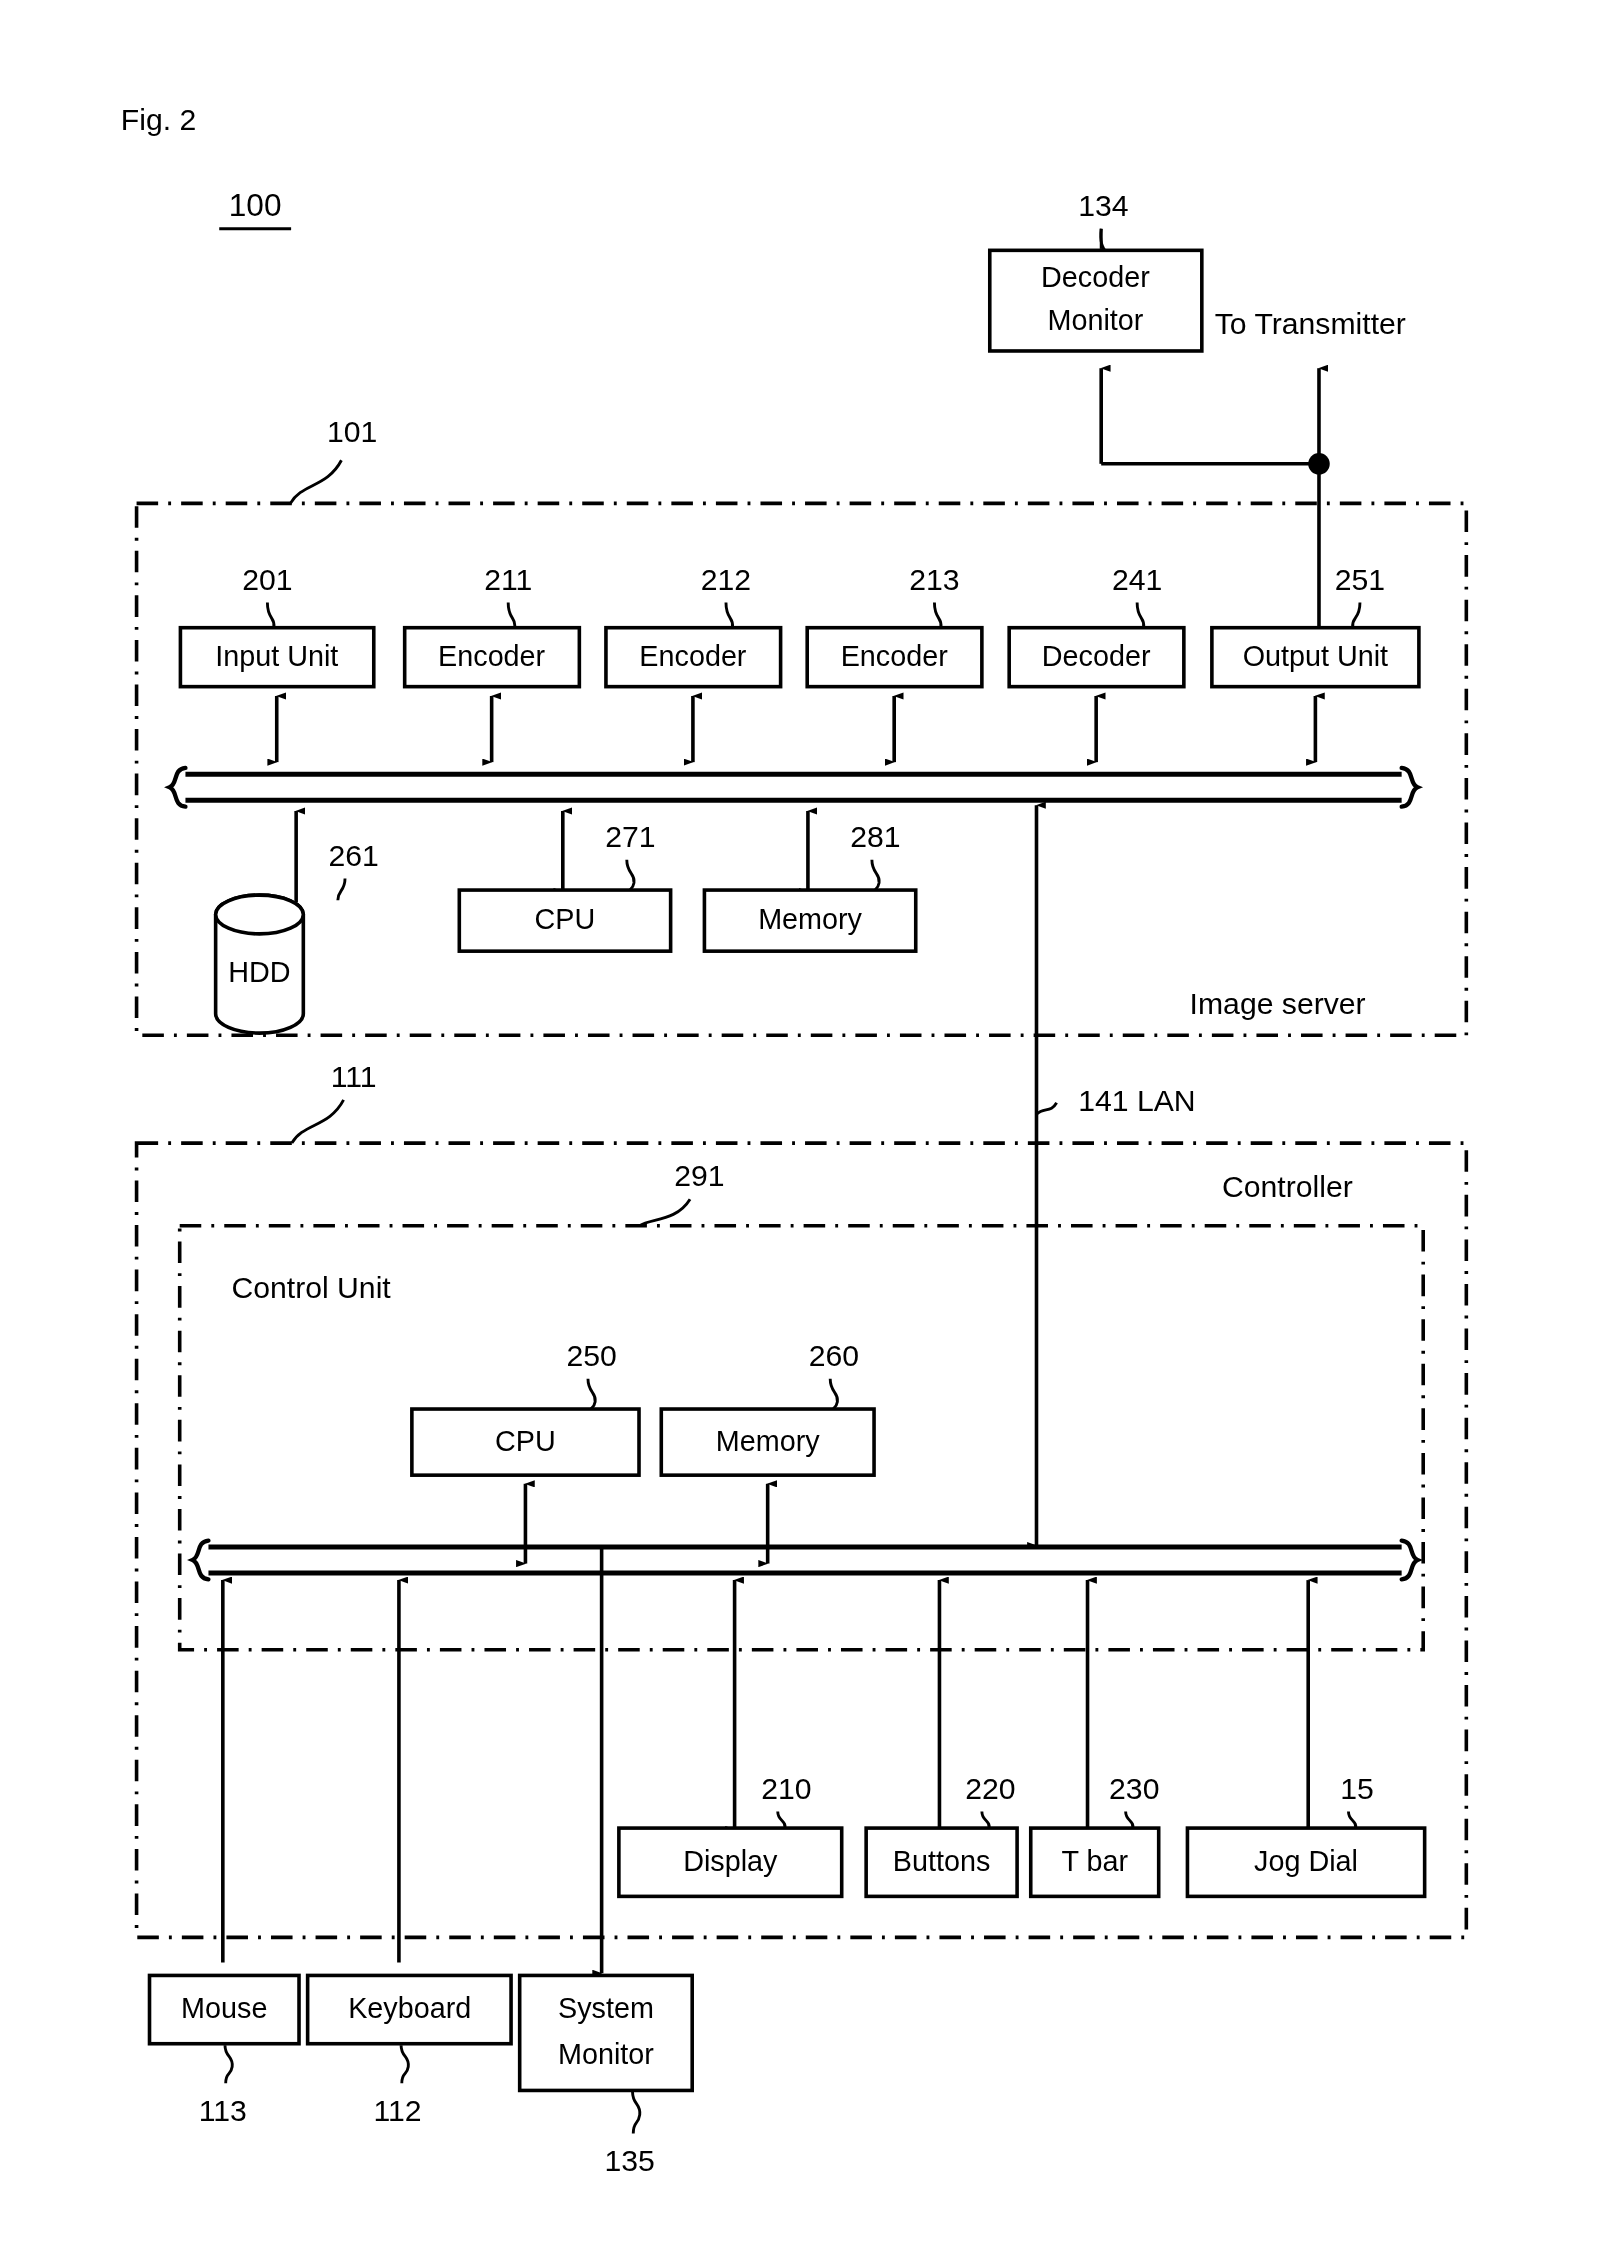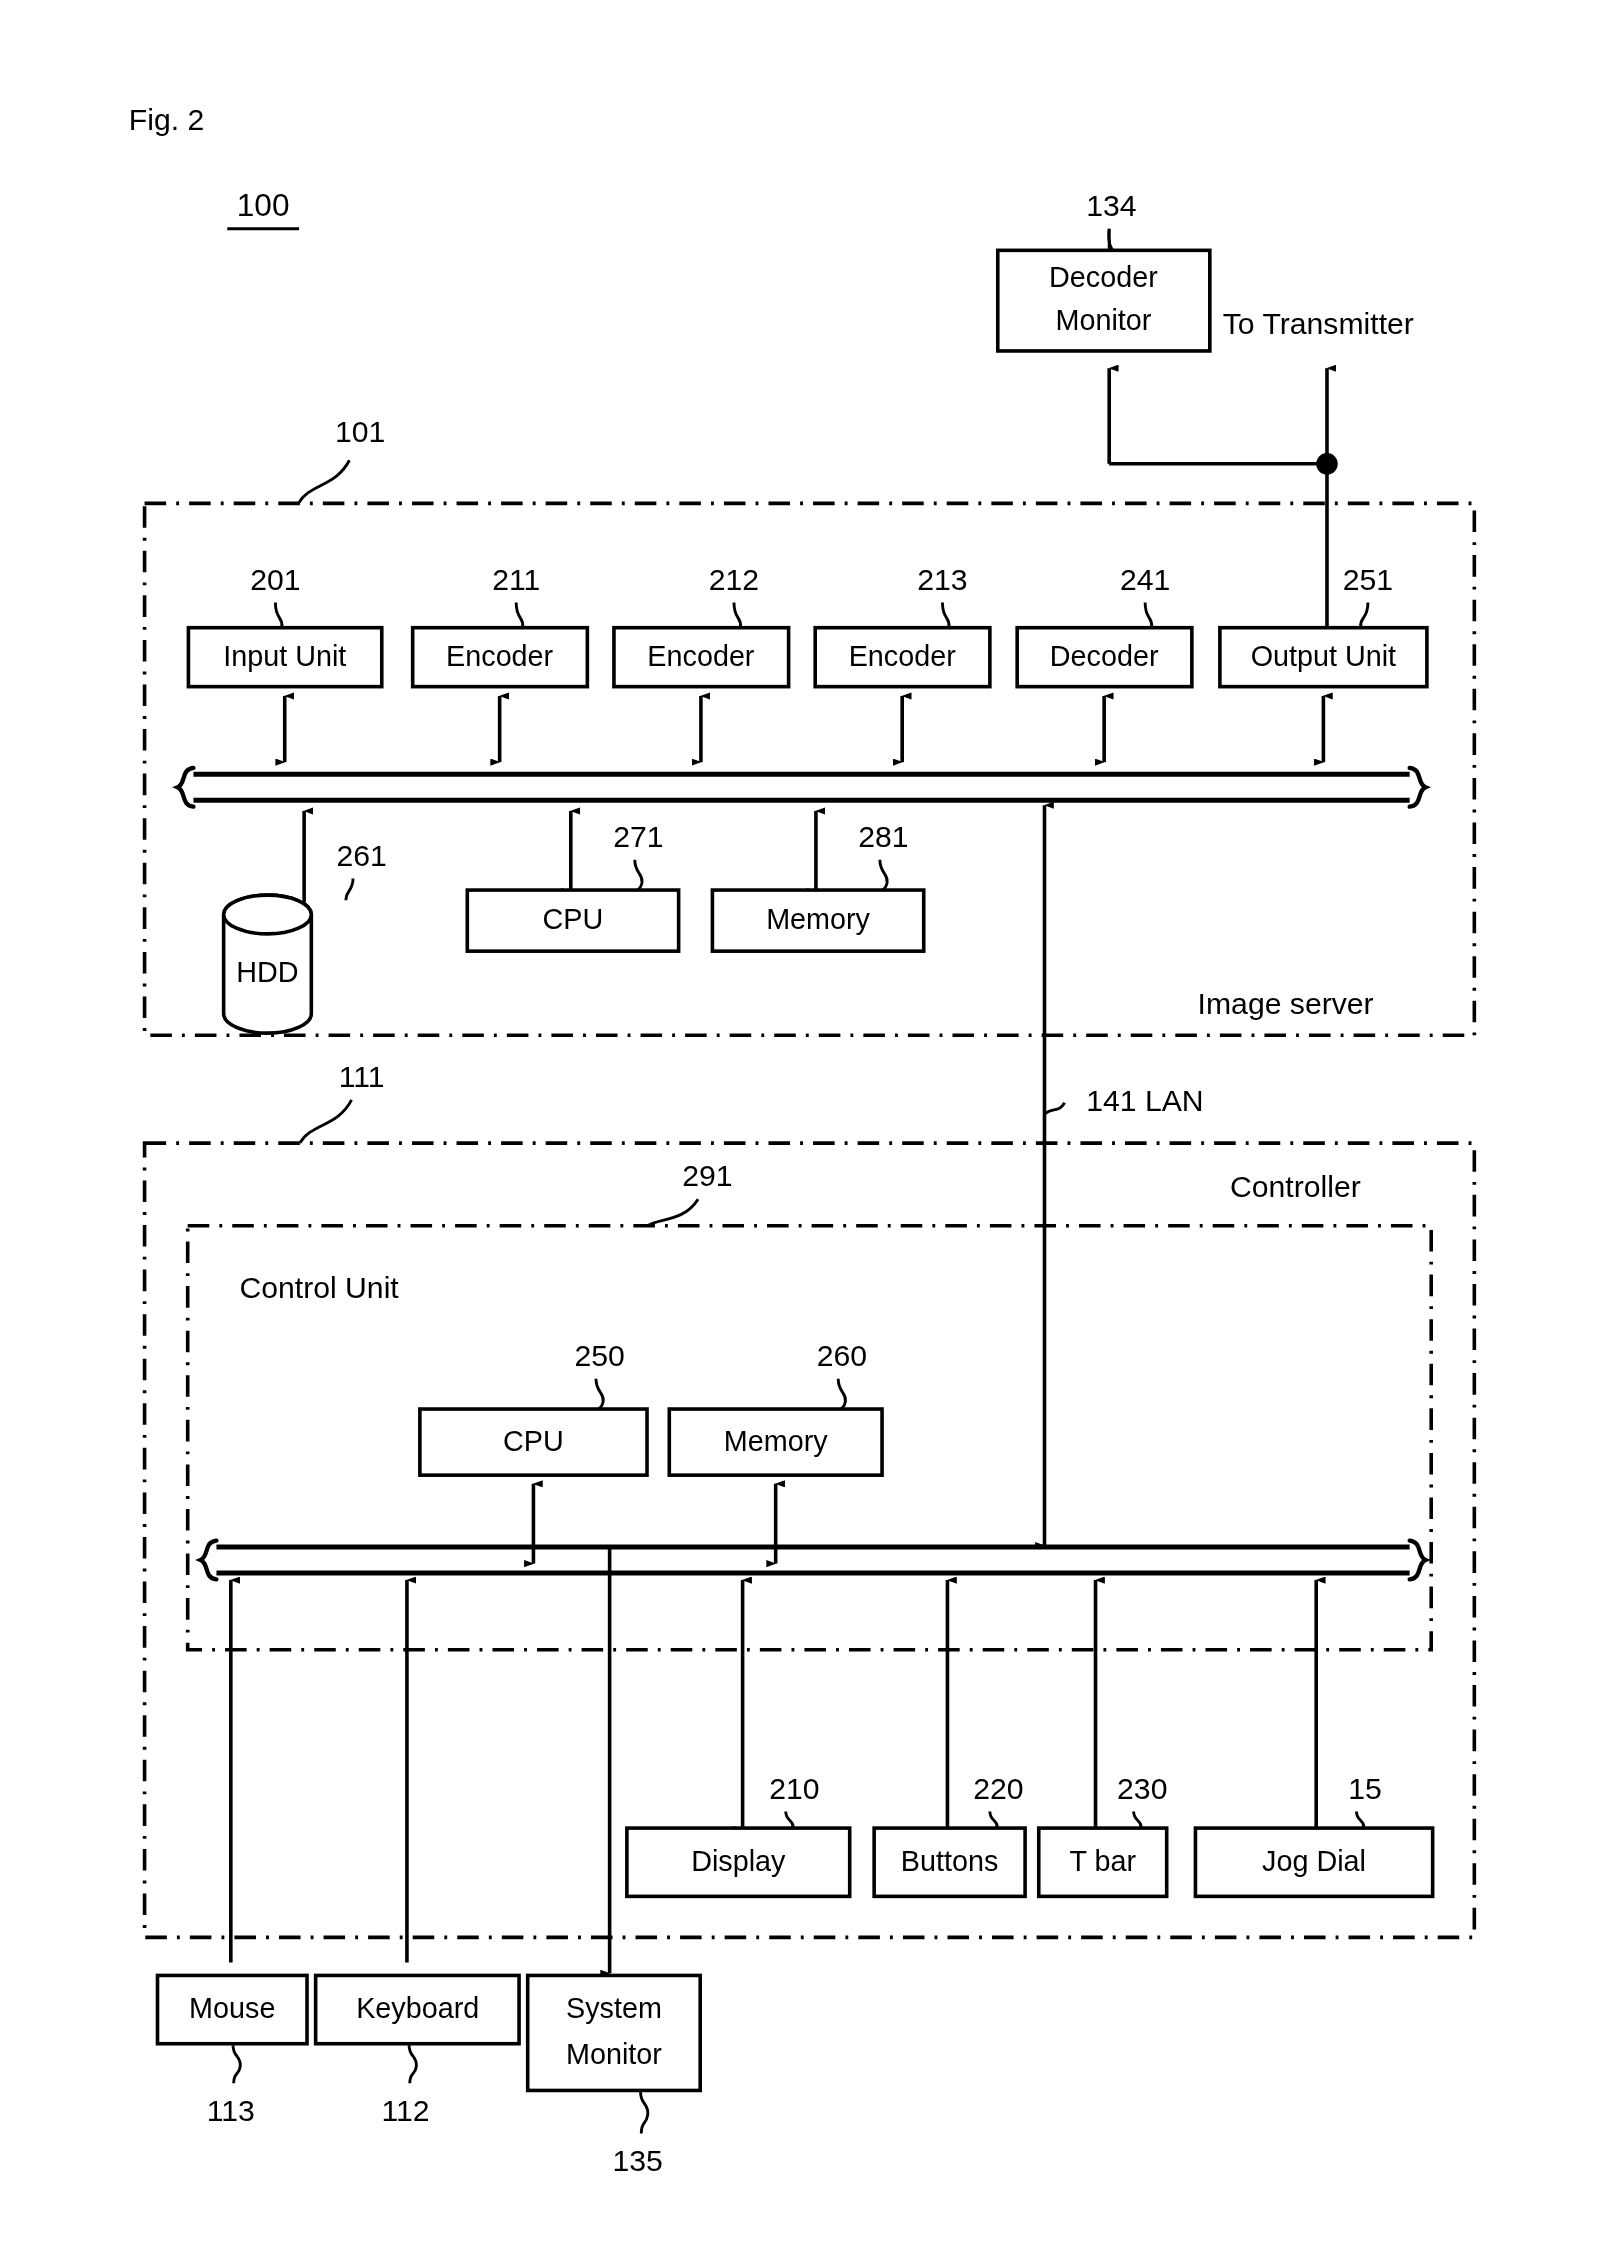--- a/index.html
+++ b/index.html
@@ -21,7 +21,6 @@
     left: 0;
     width: 1424px;
     height: 2261px;
-    padding-left: 8px;
   }
   svg.diagram {
     display: block;

